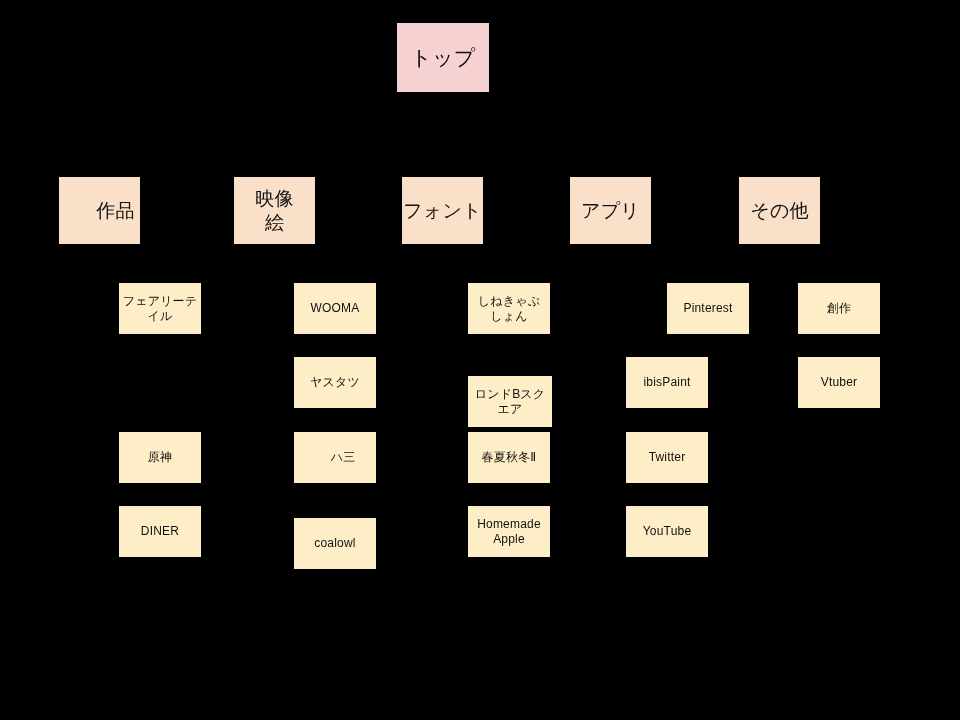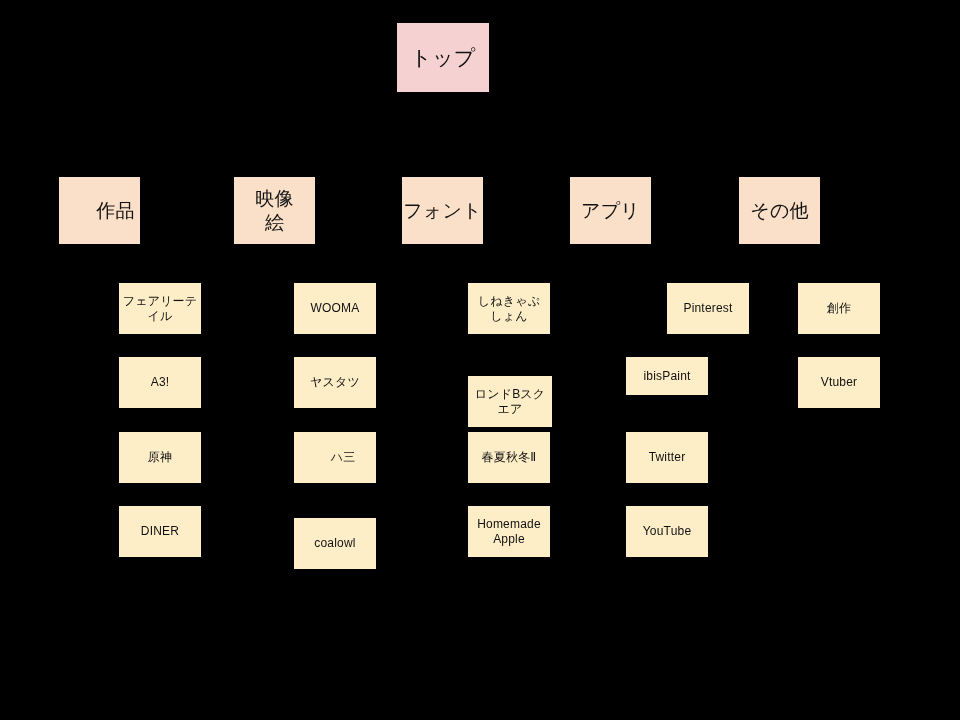--- a/index.html
+++ b/index.html
@@ -53,7 +53,6 @@
     <div class="node node-cat" style="background: rgb(250, 224, 200); left: 739px; top: 177px; width: 81px; height: 67px; text-align: right;">その他</div>
     <div class="node node-leaf" style="background: rgb(253, 238, 200); left: 119px; top: 283px; width: 82px; height: 51px;">フェアリーテ
 イル</div>
-    <div class="node node-leaf" style="background: rgb(253, 238, 200); left: 119px; top: 357px; width: 82px; height: 51px;">A3!</div>
     <div class="node node-leaf" style="background: rgb(253, 238, 200); left: 119px; top: 432px; width: 82px; height: 51px;">原神</div>
     <div class="node node-leaf" style="background: rgb(253, 238, 200); left: 119px; top: 506px; width: 82px; height: 51px;">DINER</div>
     <div class="node node-leaf" style="background: rgb(253, 238, 200); left: 294px; top: 283px; width: 82px; height: 51px;">WOOMA</div>

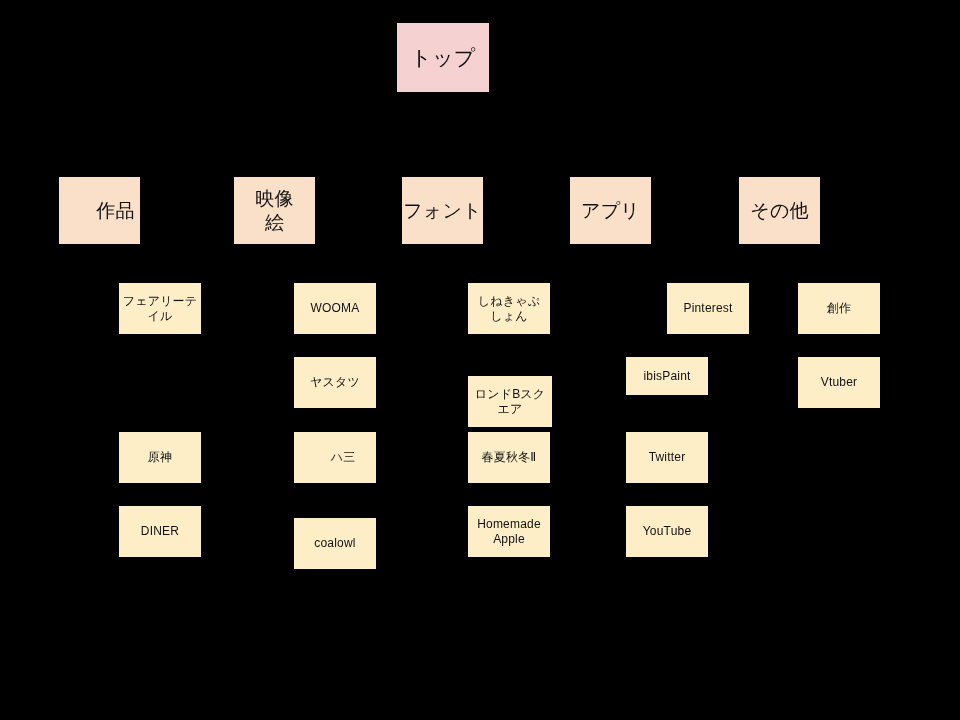--- a/index.html
+++ b/index.html
@@ -67,7 +67,7 @@
     <div class="node node-leaf" style="background: rgb(253, 238, 200); left: 468px; top: 506px; width: 82px; height: 51px;">Homemade
 Apple</div>
     <div class="node node-leaf" style="background: rgb(253, 238, 200); left: 626px; top: 283px; width: 82px; height: 51px; margin-left: 41px;">Pinterest</div>
-    <div class="node node-leaf" style="background: rgb(253, 238, 200); left: 626px; top: 357px; width: 82px; height: 38px;">ibisPaint</div>
+    <div class="node node-leaf" style="background: rgb(253, 238, 200); left: 626px; top: 357px; width: 82px; height: 51px;">ibisPaint</div>
     <div class="node node-leaf" style="background: rgb(253, 238, 200); left: 626px; top: 432px; width: 82px; height: 51px;">Twitter</div>
     <div class="node node-leaf" style="background: rgb(253, 238, 200); left: 626px; top: 506px; width: 82px; height: 51px;">YouTube</div>
     <div class="node node-leaf" style="background: rgb(253, 238, 200); left: 798px; top: 357px; width: 82px; height: 51px;">Vtuber</div>

